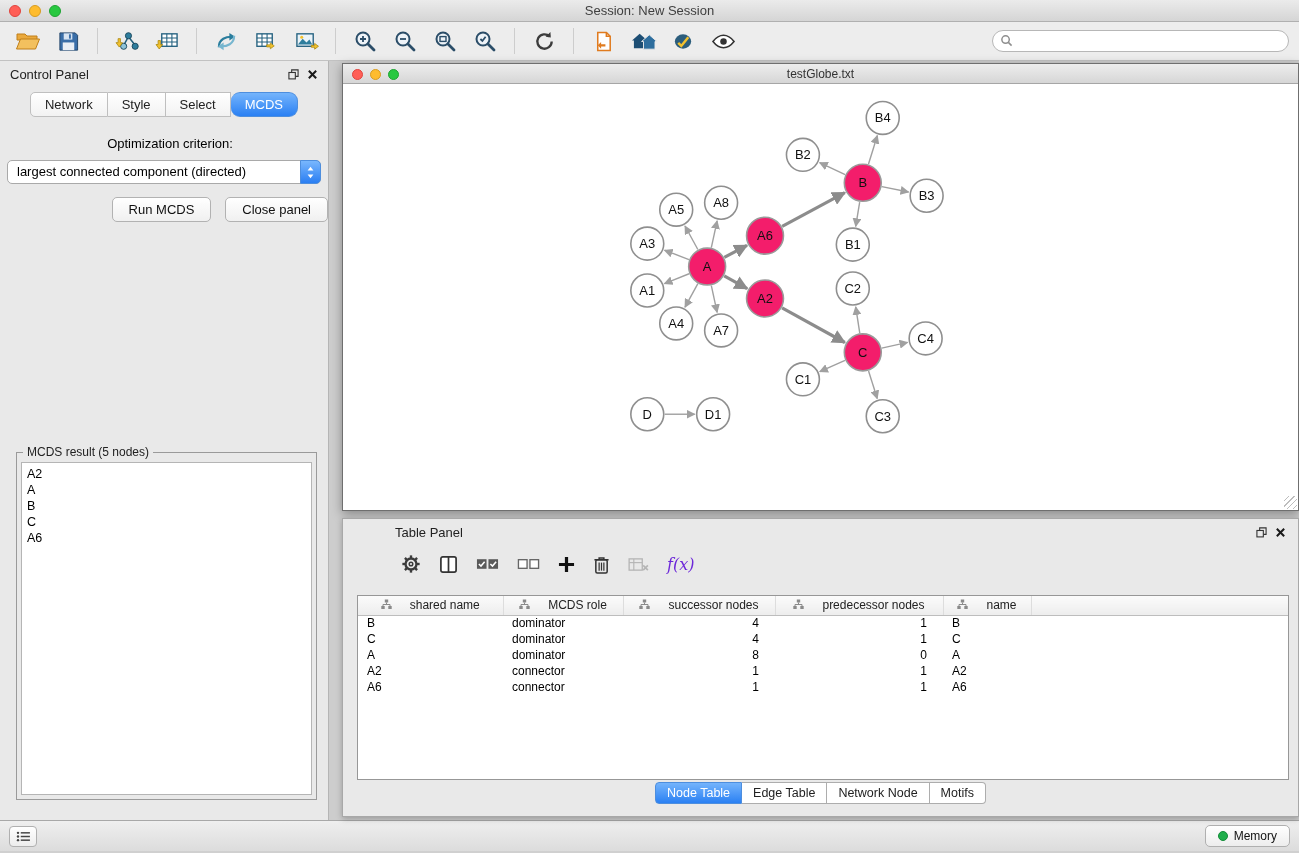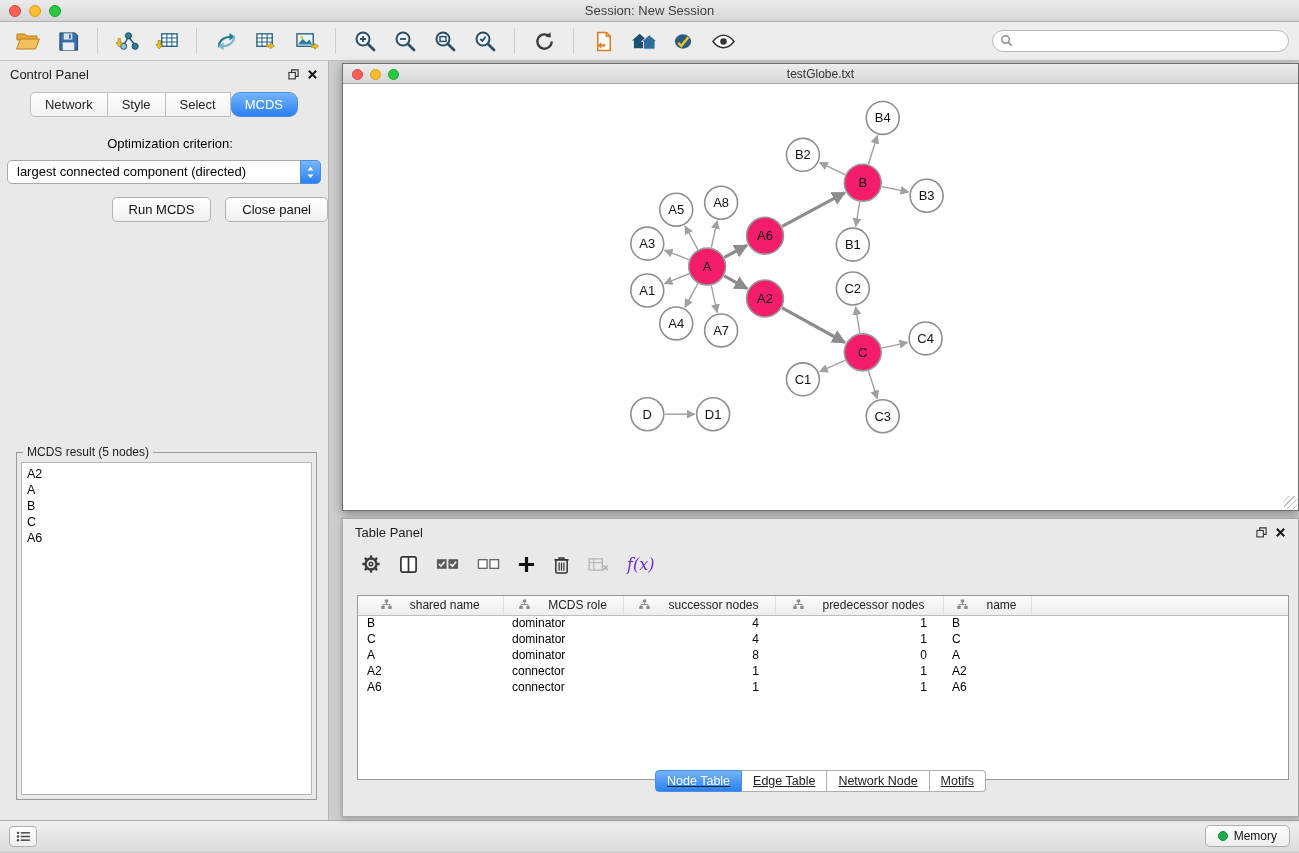--- a/index.html
+++ b/index.html
@@ -73,7 +73,7 @@
 
   
   .table-panel { position:absolute; left:13px; right:0; top:457px; bottom:3px; background:#e9e9e9;
-                 border:1px solid #a8a8a8; box-shadow:0 2px 6px rgba(0,0,0,0.25); }
+                 border:1px solid #a8a8a8; box-shadow:0 2px 6px rgba(0,0,0,0.25);padding-left:40px; }
   .tp-header { height:26px; display:flex; align-items:center; padding:0 12px; font-size:13px; }
   .tp-toolbar { height:38px; display:flex; align-items:center; gap:18px; padding:0 18px; }
   .tp-btn { display:flex; align-items:center; justify-content:center; }

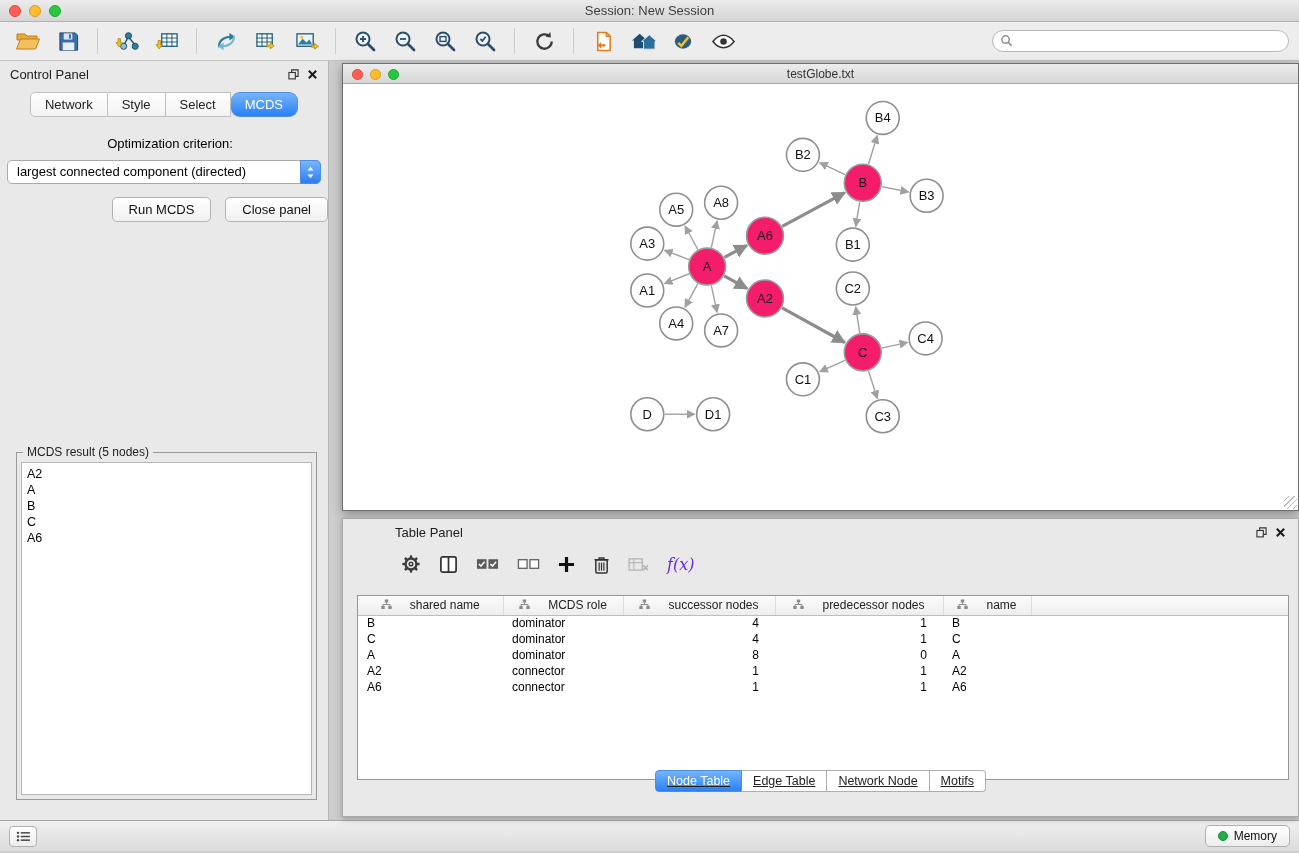--- a/index.html
+++ b/index.html
@@ -87,7 +87,7 @@
   .th-inner { display:inline-flex; align-items:center; gap:18px; }
   td { height:16px; padding:0 9px; color:#000; white-space:nowrap; overflow:hidden; }
   td.num { text-align:right; padding-right:16px; }
-  .tp-tabs { position:absolute; left:0; right:0; bottom:24px; display:flex; justify-content:center;text-decoration:underline; }
+  .tp-tabs { position:absolute; left:0; right:0; bottom:12px; display:flex; justify-content:center; }
   .tp-tab { font-size:12.5px; padding:3px 11px; background:#fff; border:1px solid #adadad; border-left:none;
             color:#222; }
   .tp-tab:first-child { border-left:1px solid #adadad; border-radius:4px 0 0 4px; }

